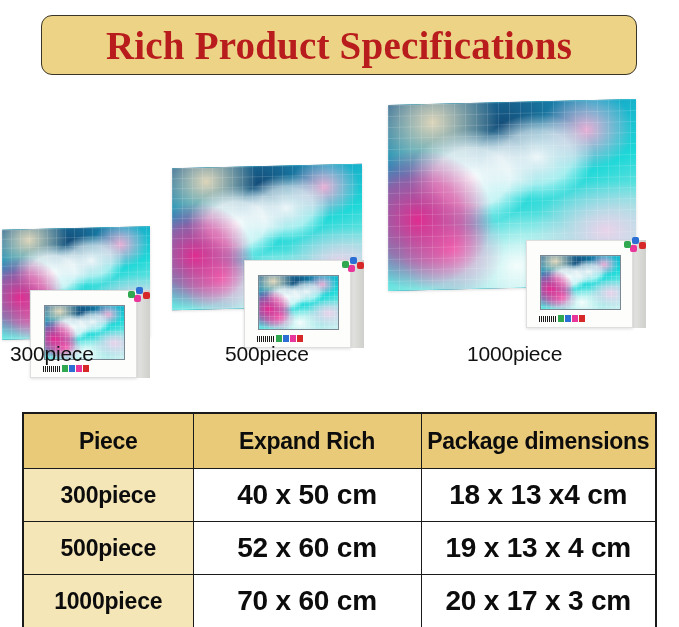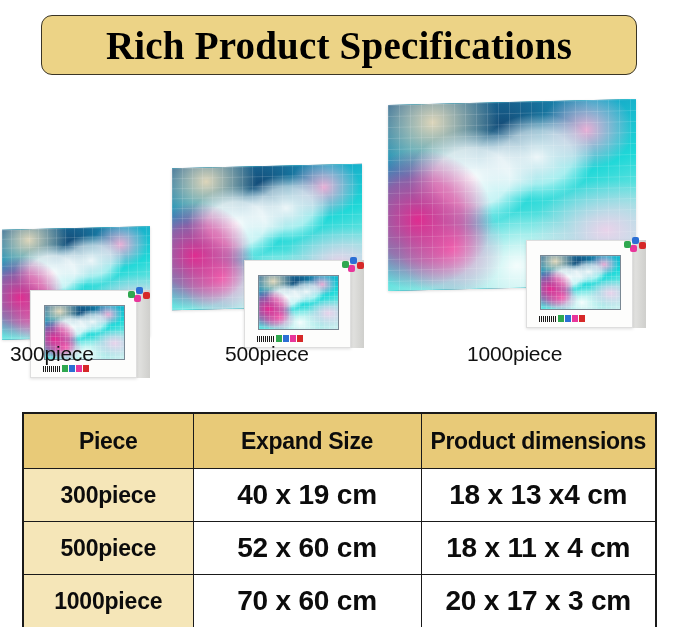--- a/index.html
+++ b/index.html
@@ -36,7 +36,7 @@
     font-weight: 700;
     font-size: 39px;
     line-height: 1;
-    color: #000000;
+    color: #b91c1c;
     letter-spacing: 0.2px;
     white-space: nowrap;
   }

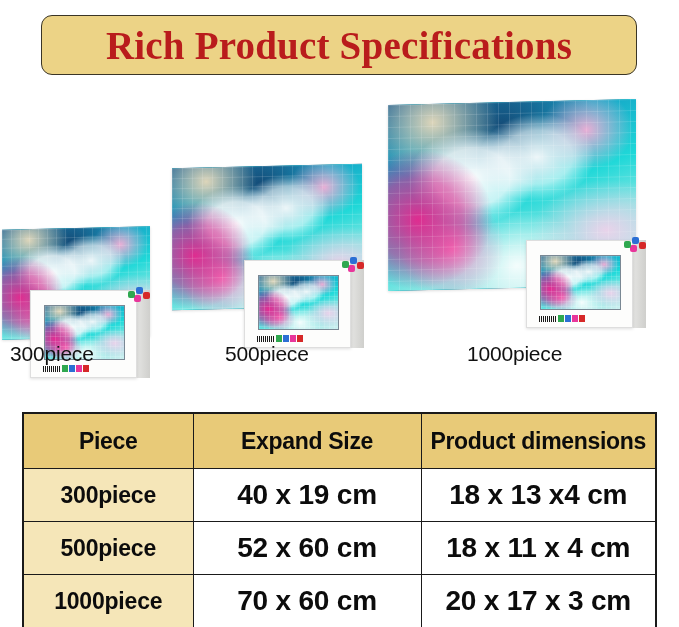--- a/index.html
+++ b/index.html
@@ -317,7 +317,7 @@
   <thead>
     <tr>
       <th>Piece</th>
-      <th>Expand Size</th>
+      <th>Expand Rich</th>
       <th>Product dimensions</th>
     </tr>
   </thead>

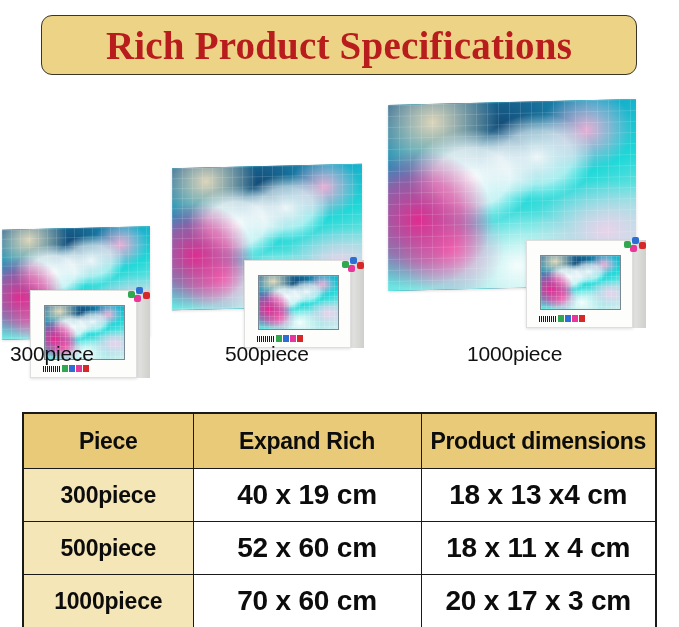--- a/index.html
+++ b/index.html
@@ -318,7 +318,7 @@
     <tr>
       <th>Piece</th>
       <th>Expand Rich</th>
-      <th>Product dimensions</th>
+      <th>Package dimensions</th>
     </tr>
   </thead>
   <tbody>

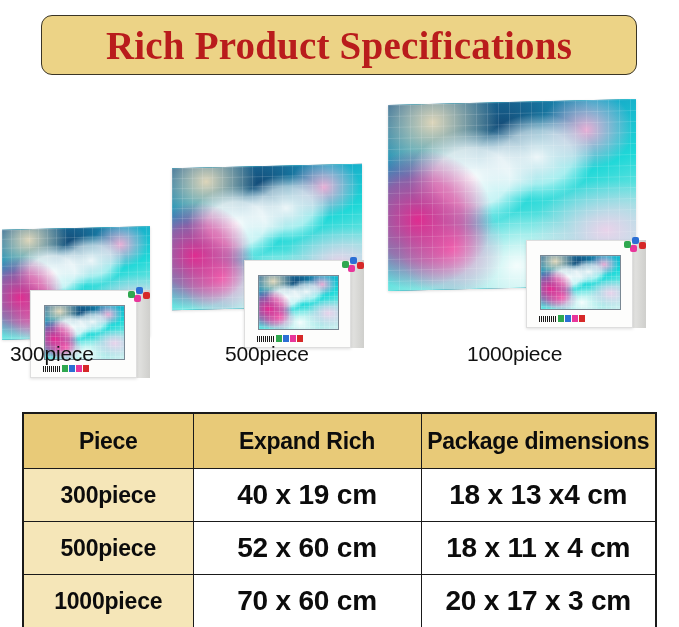--- a/index.html
+++ b/index.html
@@ -324,7 +324,7 @@
   <tbody>
     <tr>
       <td class="piece-cell">300piece</td>
-      <td>40 x 19 cm</td>
+      <td>40 x 50 cm</td>
       <td>18 x 13 x4 cm</td>
     </tr>
     <tr>

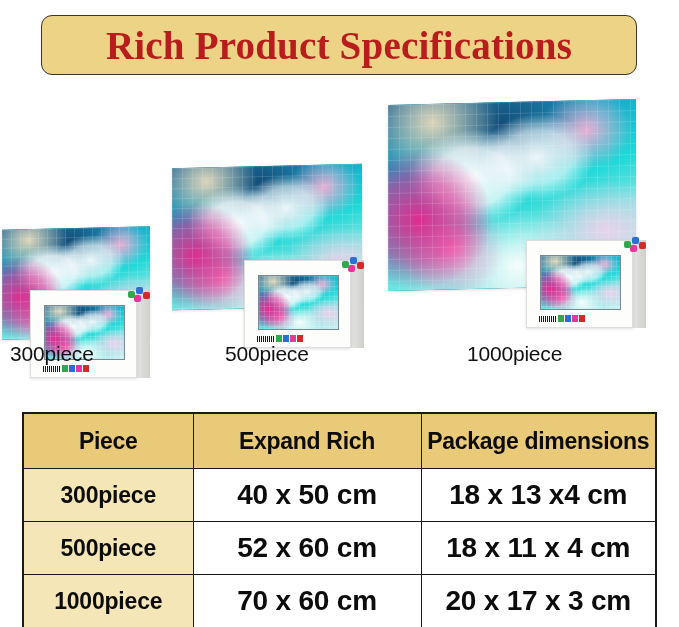--- a/index.html
+++ b/index.html
@@ -330,7 +330,7 @@
     <tr>
       <td class="piece-cell">500piece</td>
       <td>52 x 60 cm</td>
-      <td>18 x 11 x 4 cm</td>
+      <td>19 x 13 x 4 cm</td>
     </tr>
     <tr>
       <td class="piece-cell">1000piece</td>

